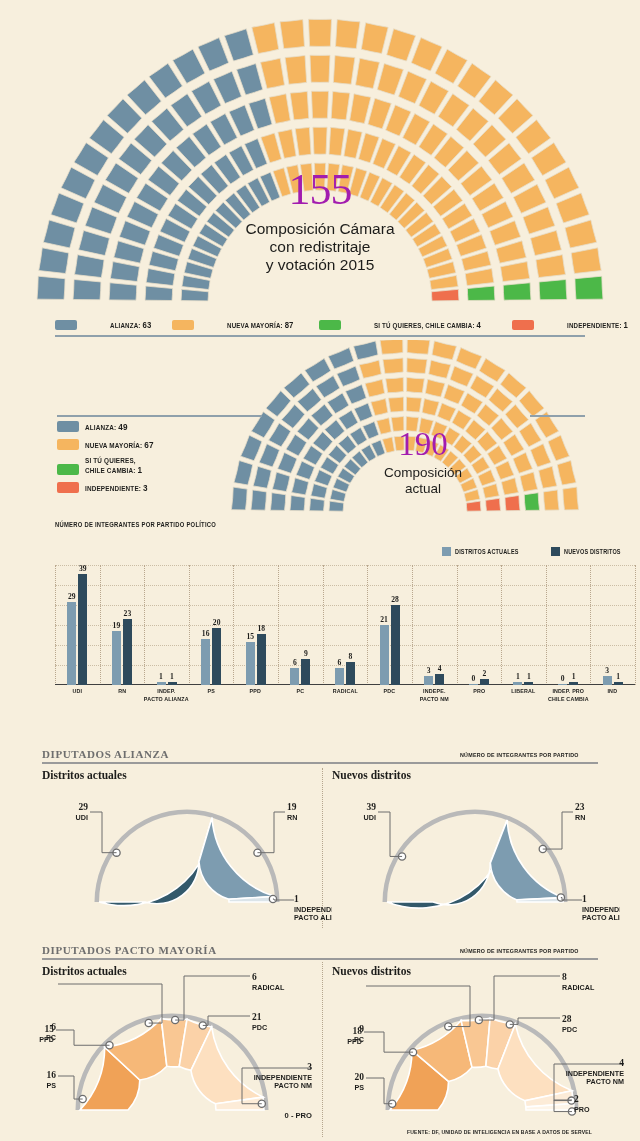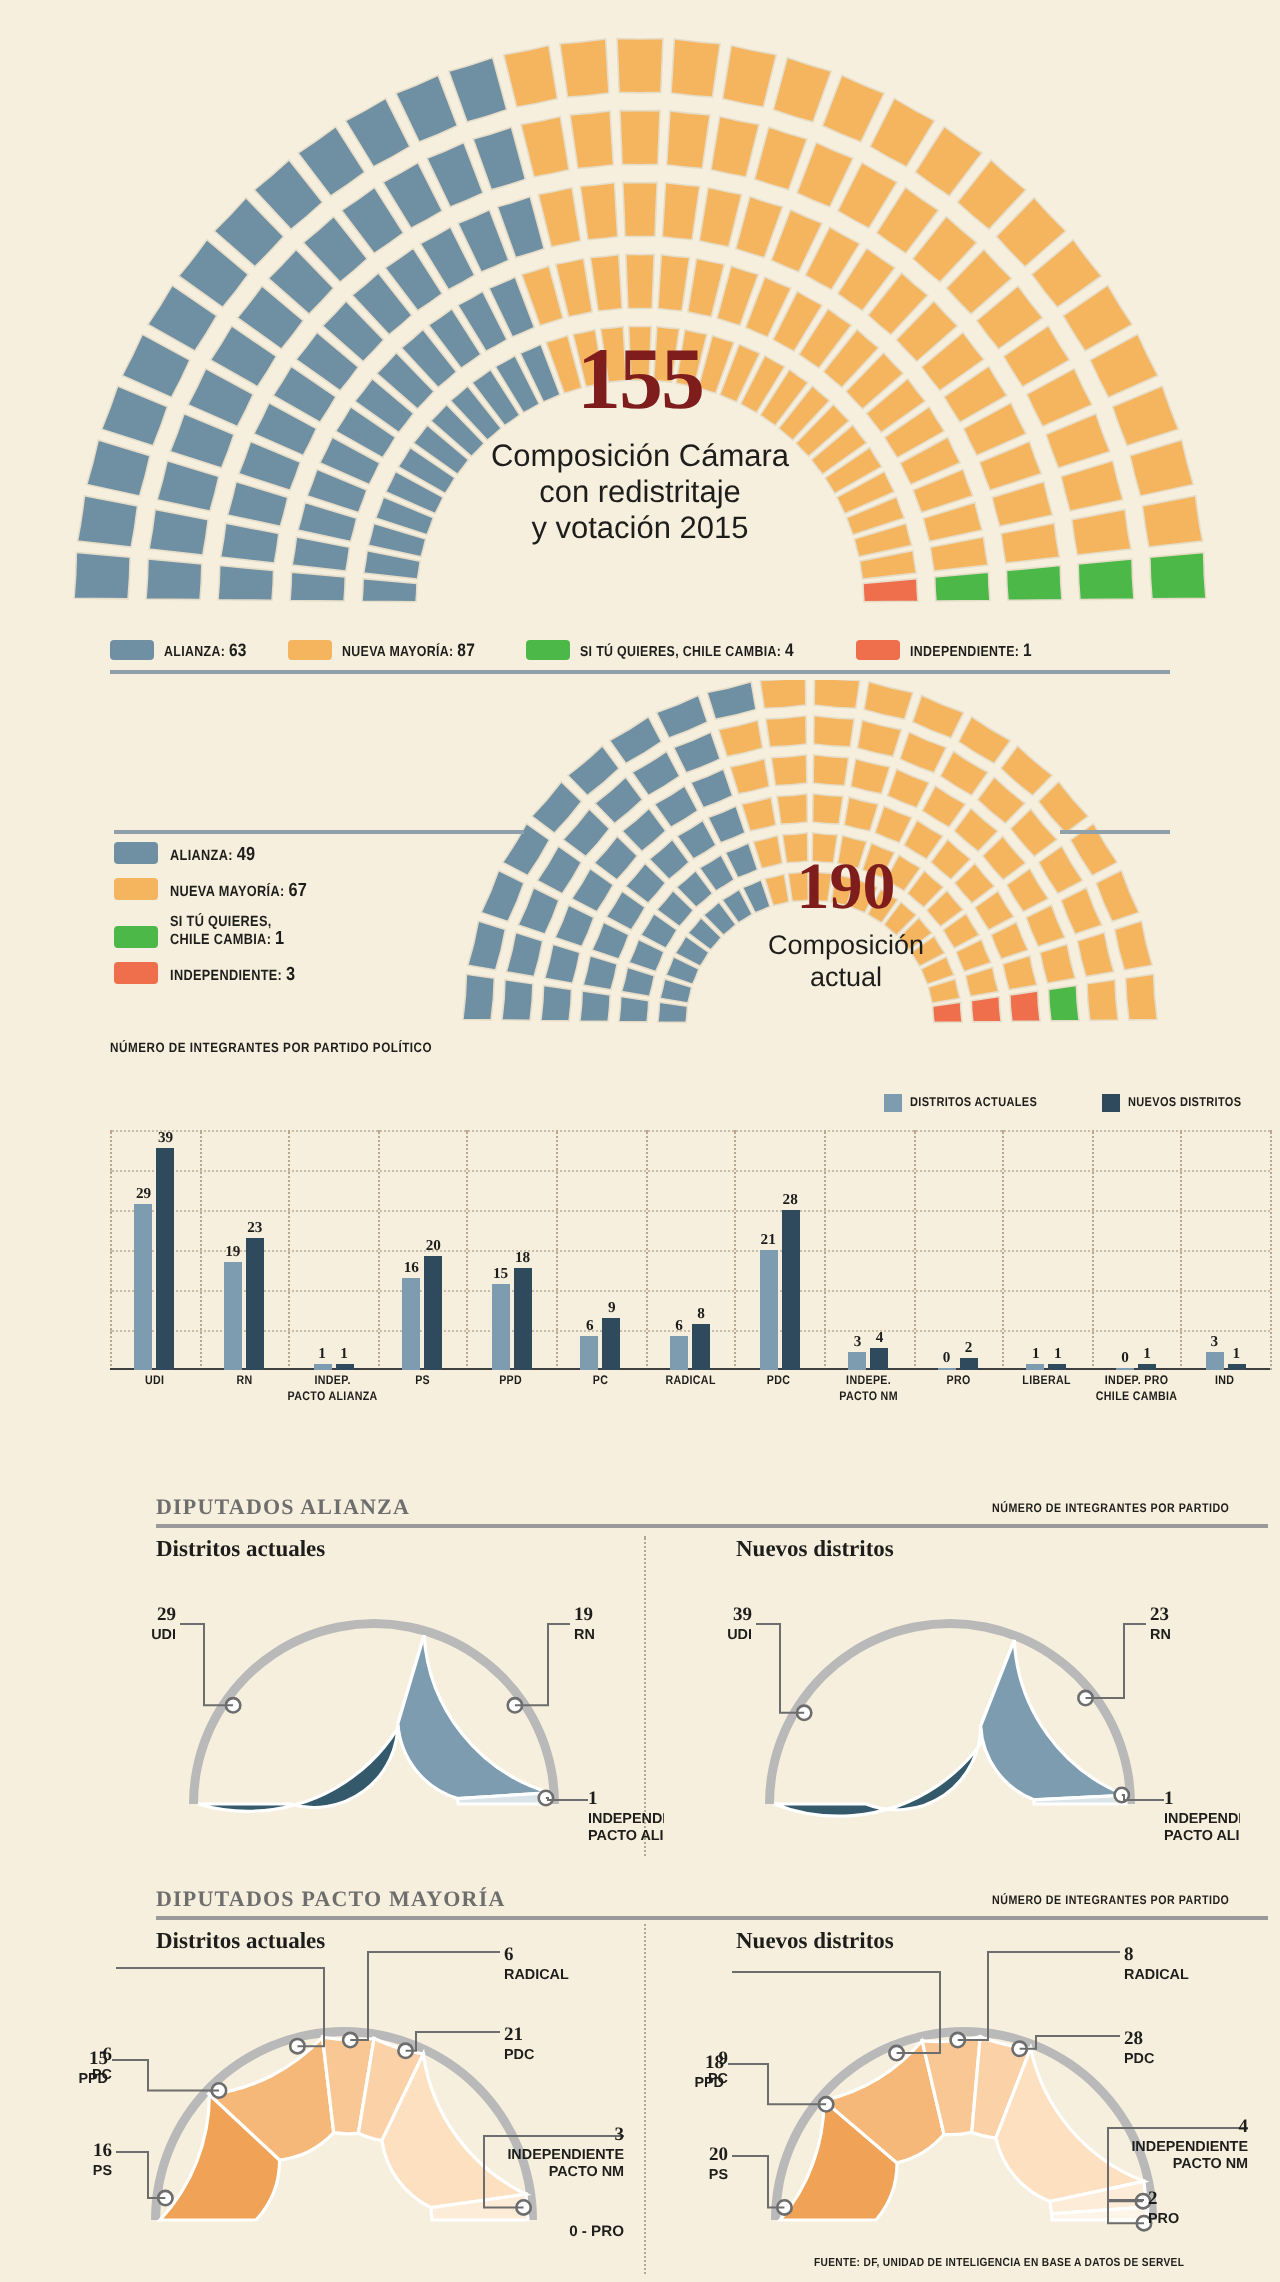--- a/index.html
+++ b/index.html
@@ -15,7 +15,7 @@
 
   
   .abs{position:absolute;}
-  .ttl-num{font-family:"Liberation Serif",serif;font-weight:bold;color:#7f1d1d;}
+  .ttl-num{font-family:"Liberation Serif",serif;font-weight:normal;color:#a21caf;}
   .cond{font-family:"Liberation Sans",sans-serif;font-weight:bold;transform:scaleX(.86);transform-origin:left center;}
   .hr{height:2px;background:#8fa0ab;}
 

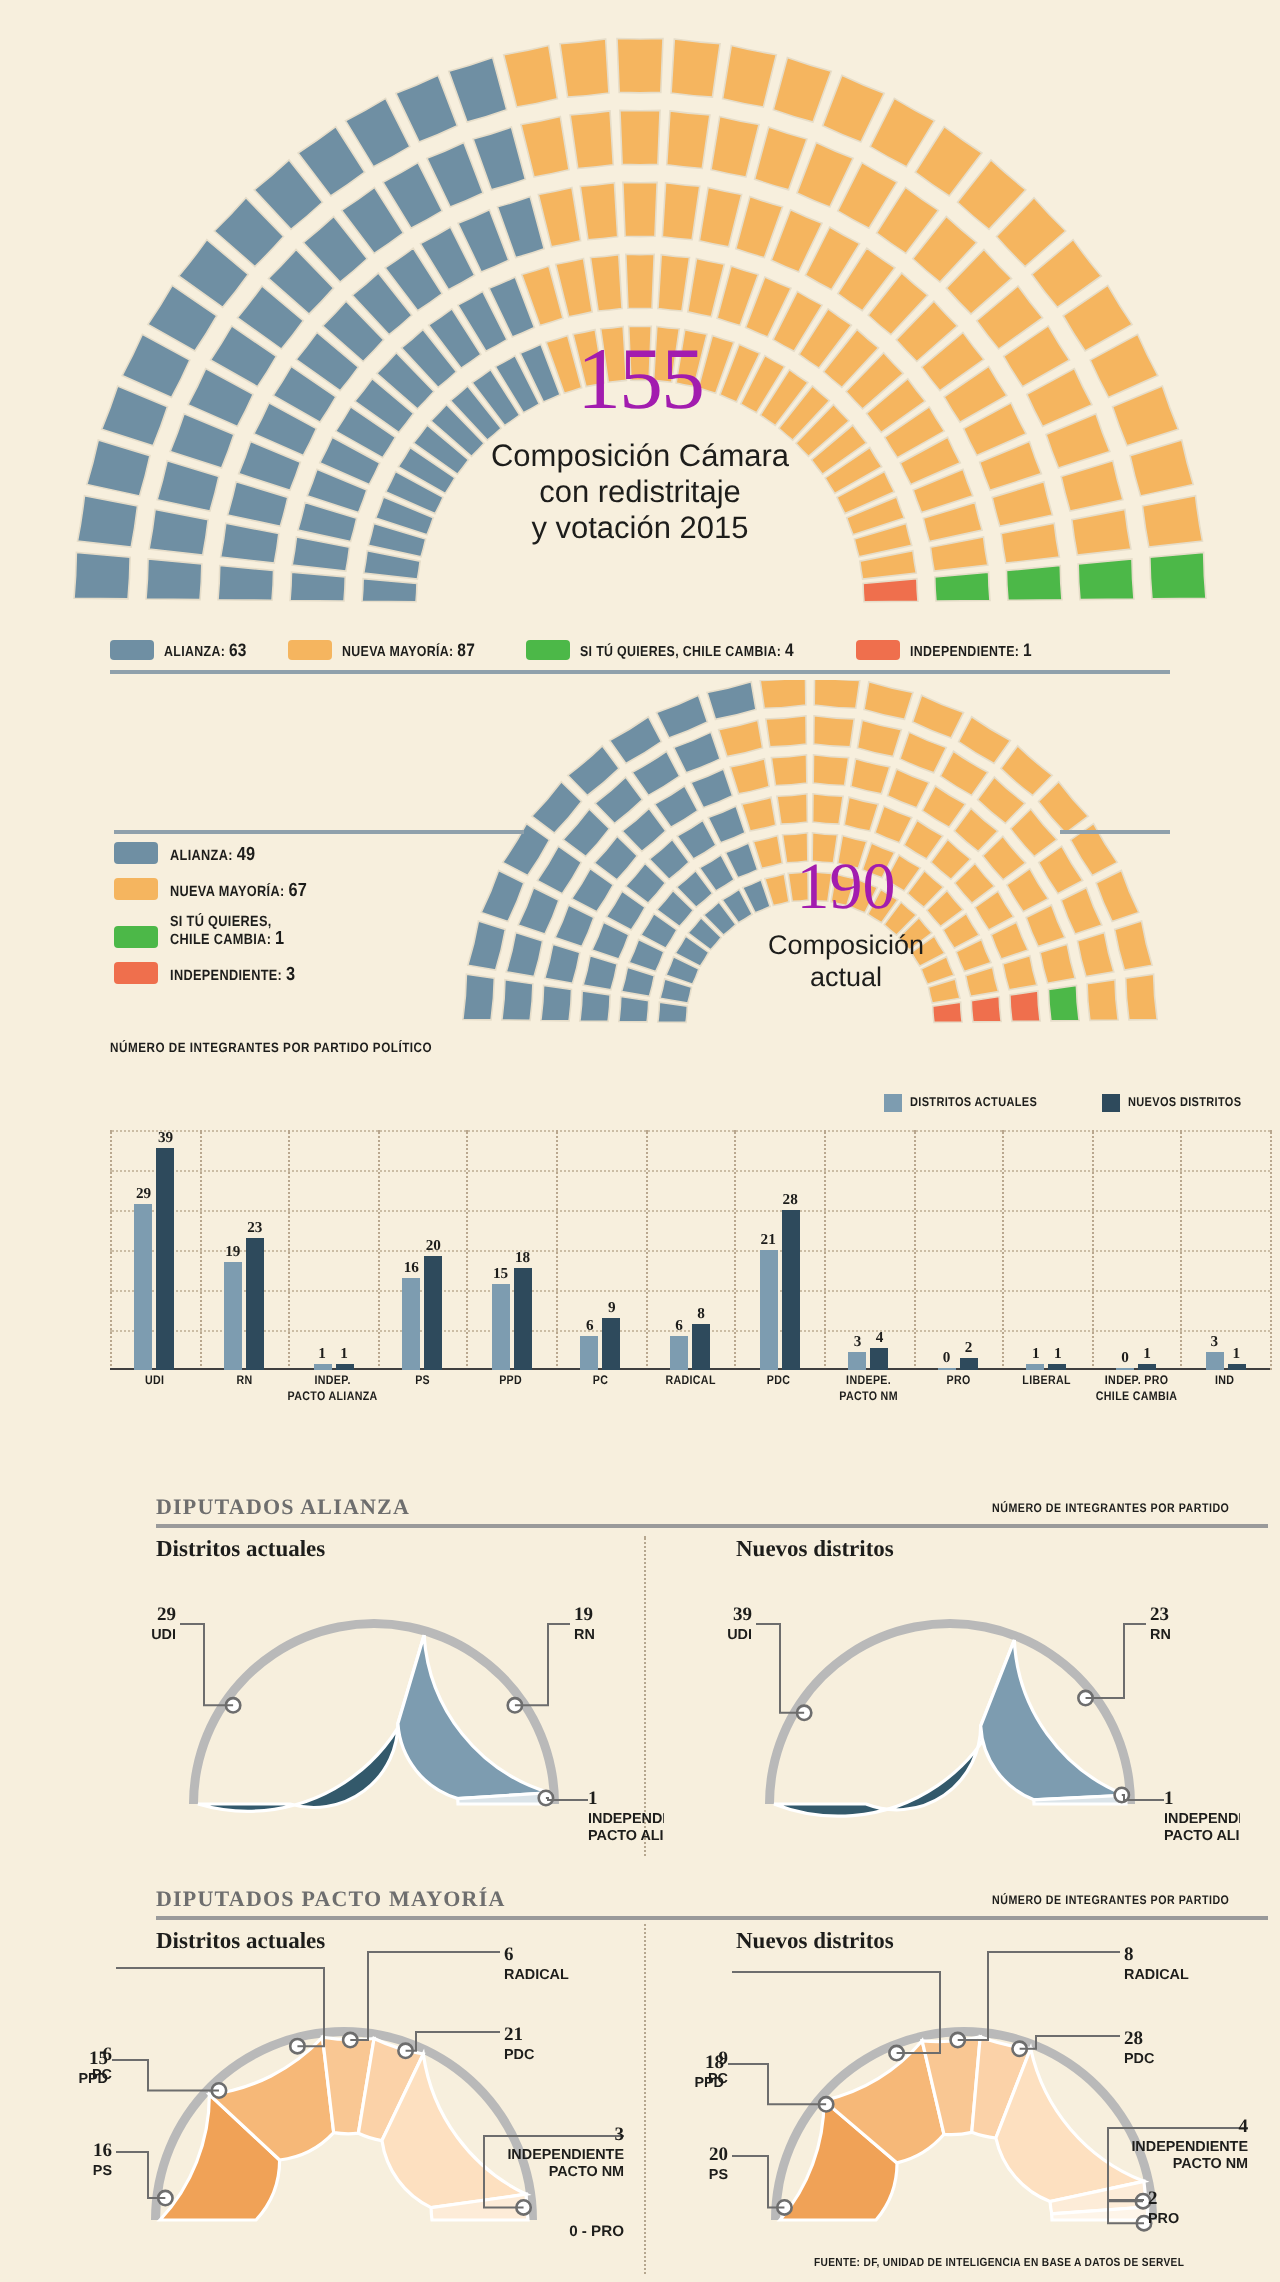--- a/index.html
+++ b/index.html
@@ -32,7 +32,7 @@
 
   
   #legend1{left:55px;top:318px;width:530px;height:14px;display:flex;align-items:center;gap:0px;}
-  #legend1 .li{display:flex;align-items:center;margin-right:14px;}
+  #legend1 .li{display:flex;align-items:center;margin-right:14px;gap:28px;}
   #legend1 .sw{width:22px;height:10px;border-radius:2px;margin-right:5px;flex:none;}
   #legend1 .lb{font-size:7.2px;font-weight:bold;letter-spacing:.2px;white-space:nowrap;}
   #legend1 .lb b{font-size:9px;}

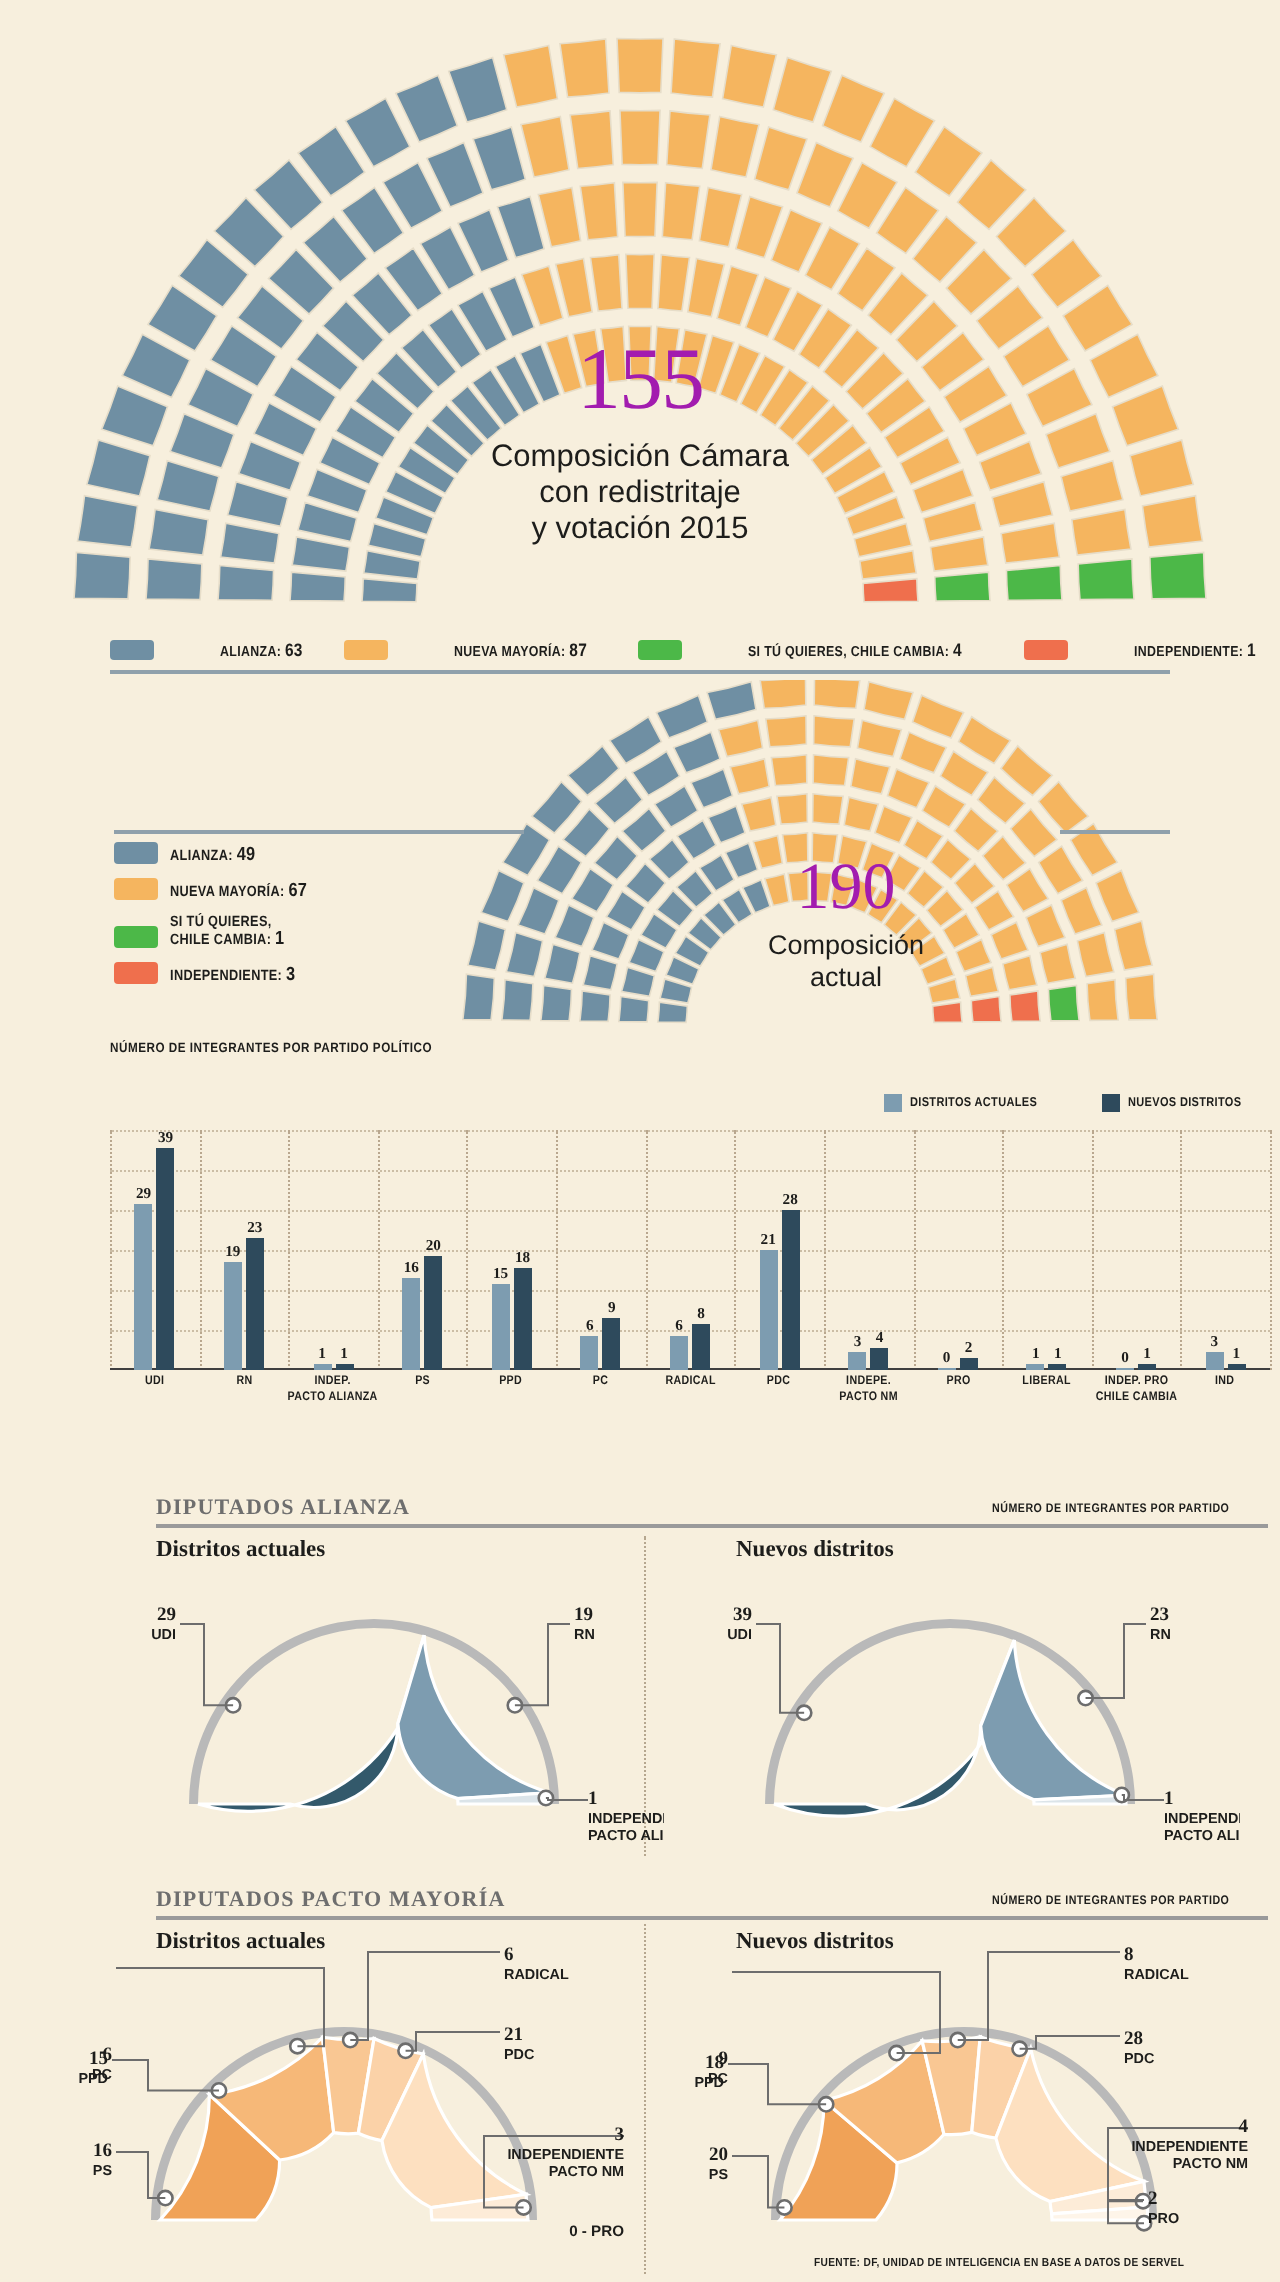--- a/index.html
+++ b/index.html
@@ -71,7 +71,7 @@
   .xlab{position:absolute;top:122px;text-align:center;font-size:6.2px;font-weight:bold;line-height:7.5px;letter-spacing:.2px;}
 
   
-  .sect{position:absolute;left:42px;width:556px;margin-left:36px;}
+  .sect{position:absolute;left:42px;width:556px;}
   .sect .stitle{font-size:11px;font-weight:bold;color:#6e6e6e;letter-spacing:.6px;font-family:"Liberation Serif",serif;}
   .sect .sright{position:absolute;right:0;top:3px;font-size:6.2px;font-weight:bold;letter-spacing:.3px;color:#1d1d1b;}
   .sect .sline{height:2px;background:#9a9a9a;margin-top:2px;}

